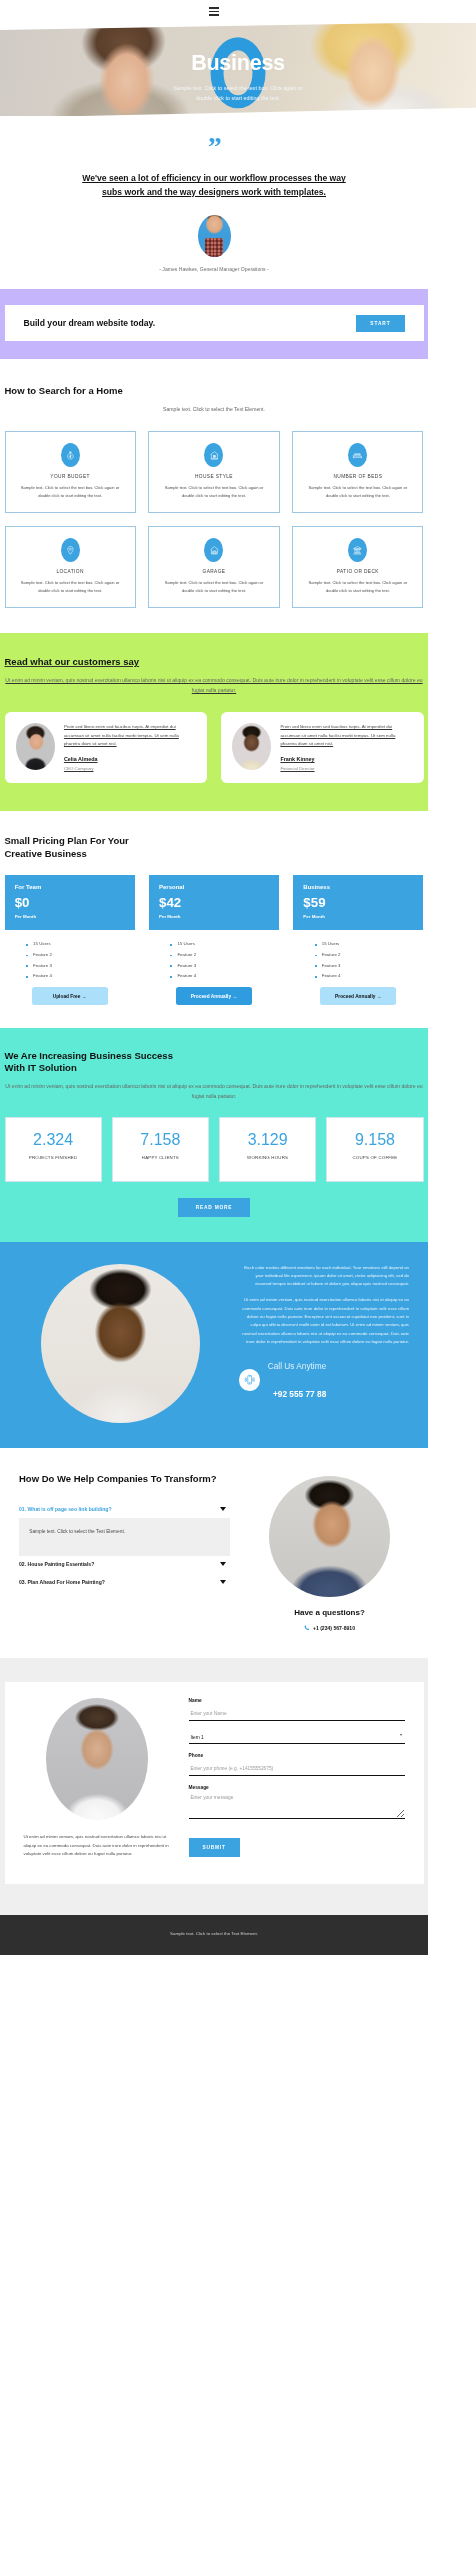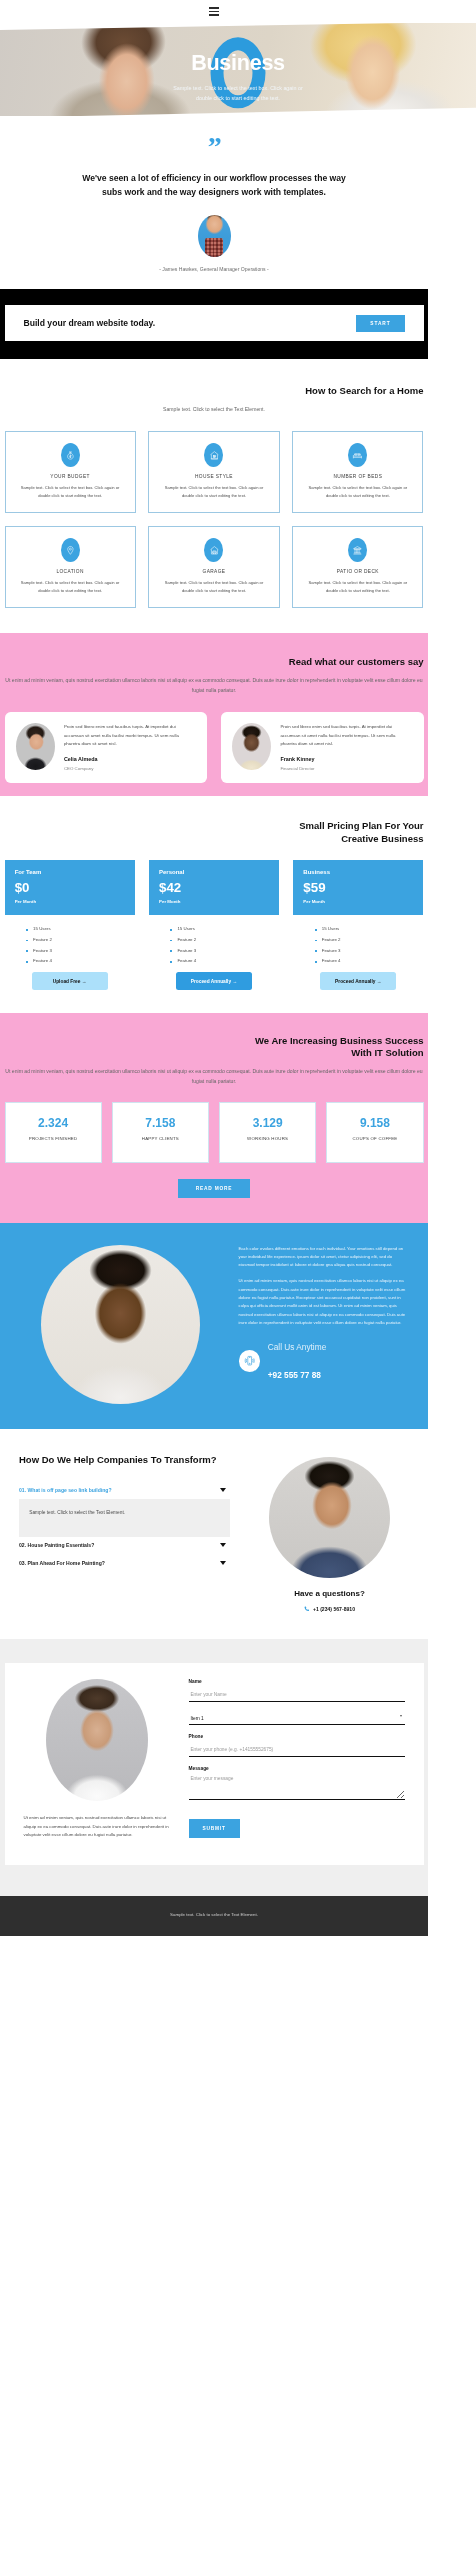--- a/index.html
+++ b/index.html
@@ -45,7 +45,7 @@
   
   .quote-sec{background:#fff;padding:23px 0 16.5px;text-align:center;}
   .quote-mark{font-size:28px;line-height:0.6;color:#3aa3e3;font-family:"Liberation Serif",serif;font-weight:700;letter-spacing:-1.3px;}
-  .quote-text{margin:16.5px auto 0;max-width:267px;font-size:8.6px;font-weight:700;line-height:1.55;color:#121212;}
+  .quote-text{margin:16.5px auto 0;max-width:267px;font-size:8.6px;font-weight:700;line-height:1.55;color:#121212;text-decoration:underline;}
   .quote-avatar{margin:16.5px auto 0;width:33px;height:42px;border-radius:50%;
     background:radial-gradient(ellipse 12.7px 14px at 50% 22%,#e7b998 0%,#dfa77f 55%,rgba(0,0,0,0) 72%),
                radial-gradient(ellipse 9.5px 8.3px at 50% 8%,#4a3526 0%,#3b2a1e 60%,rgba(0,0,0,0) 80%),

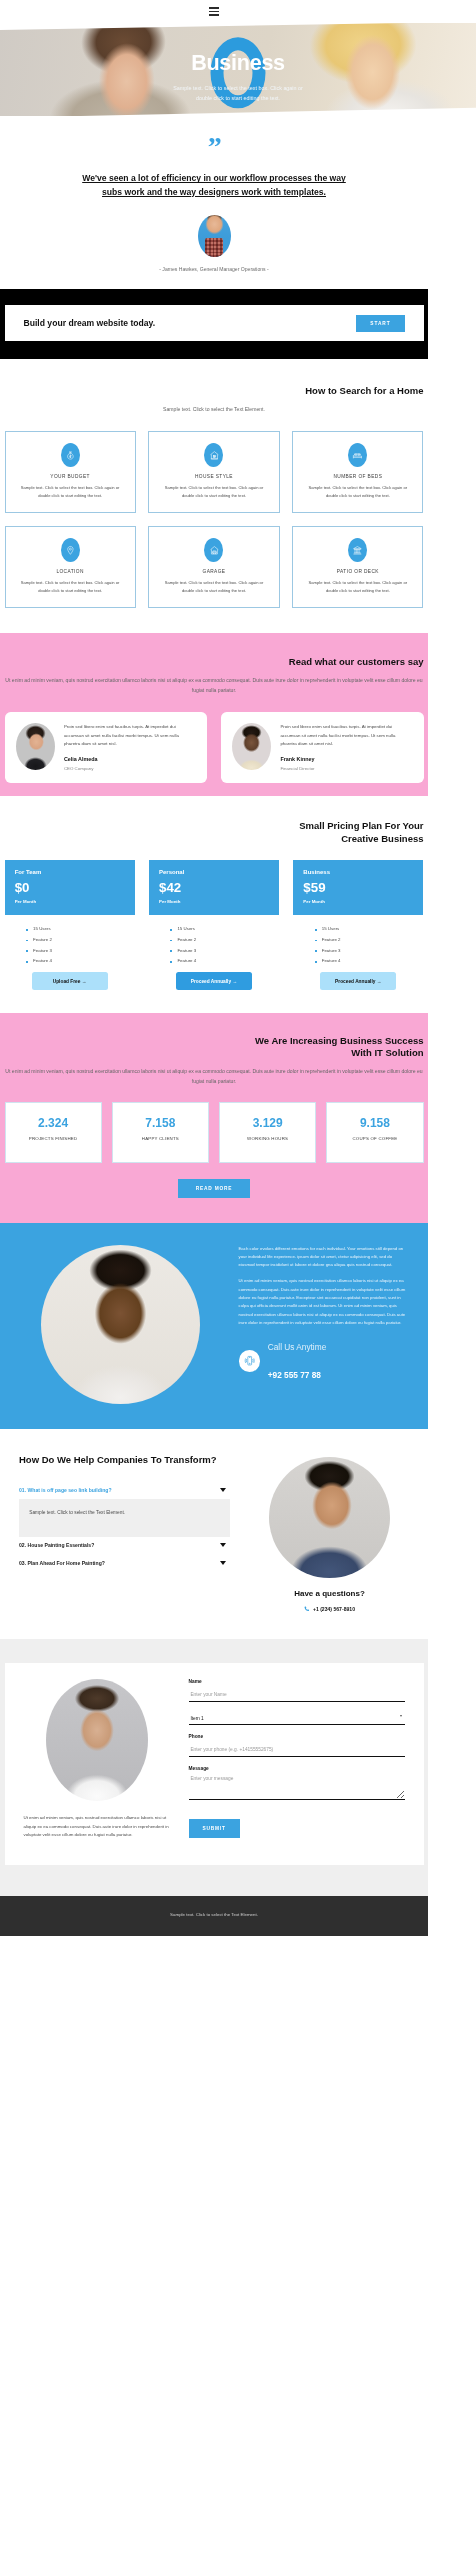--- a/index.html
+++ b/index.html
@@ -57,7 +57,7 @@
   .quote-author{margin-top:9px;font-size:5.1px;color:#6d6d6d;}
 
   
-  .cta-band{background:#000000;padding:16.5px 0 18px;}
+  .cta-band{background:#c4b5fd;padding:16.5px 0 18px;}
   .cta-inner{width:419px;margin:0 auto;background:#fff;height:36px;display:flex;align-items:center;justify-content:space-between;padding:0 19px;}
   .cta-text{font-size:8.6px;font-weight:700;color:#111;}
   .cta-btn{background:#3ba3e0;color:#fff;border:none;font-size:4.8px;letter-spacing:0.9px;font-weight:700;

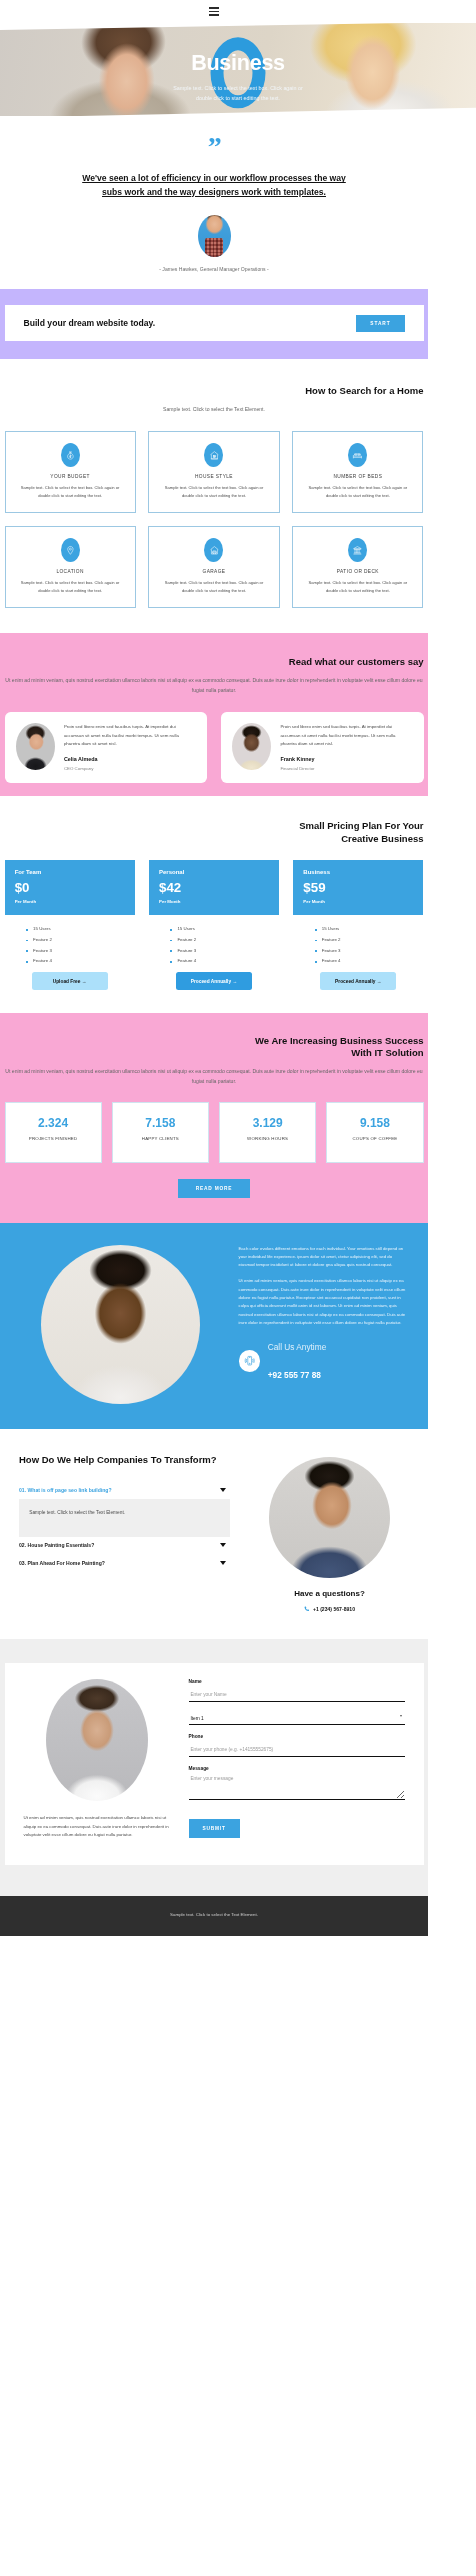--- a/index.html
+++ b/index.html
@@ -65,7 +65,7 @@
 
   
   .sec{padding:25.4px 0;}
-  .sec-title{text-align:right;font-size:9.5px;font-weight:700;color:#121212;line-height:1.3;}
+  .sec-title{text-align:left;font-size:9.5px;font-weight:700;color:#121212;line-height:1.3;}
   .sec-sub{text-align:center;font-size:5.1px;color:#666;margin-top:7.6px;line-height:1.85;}
   .wrap{width:419px;margin:0 auto;}
 

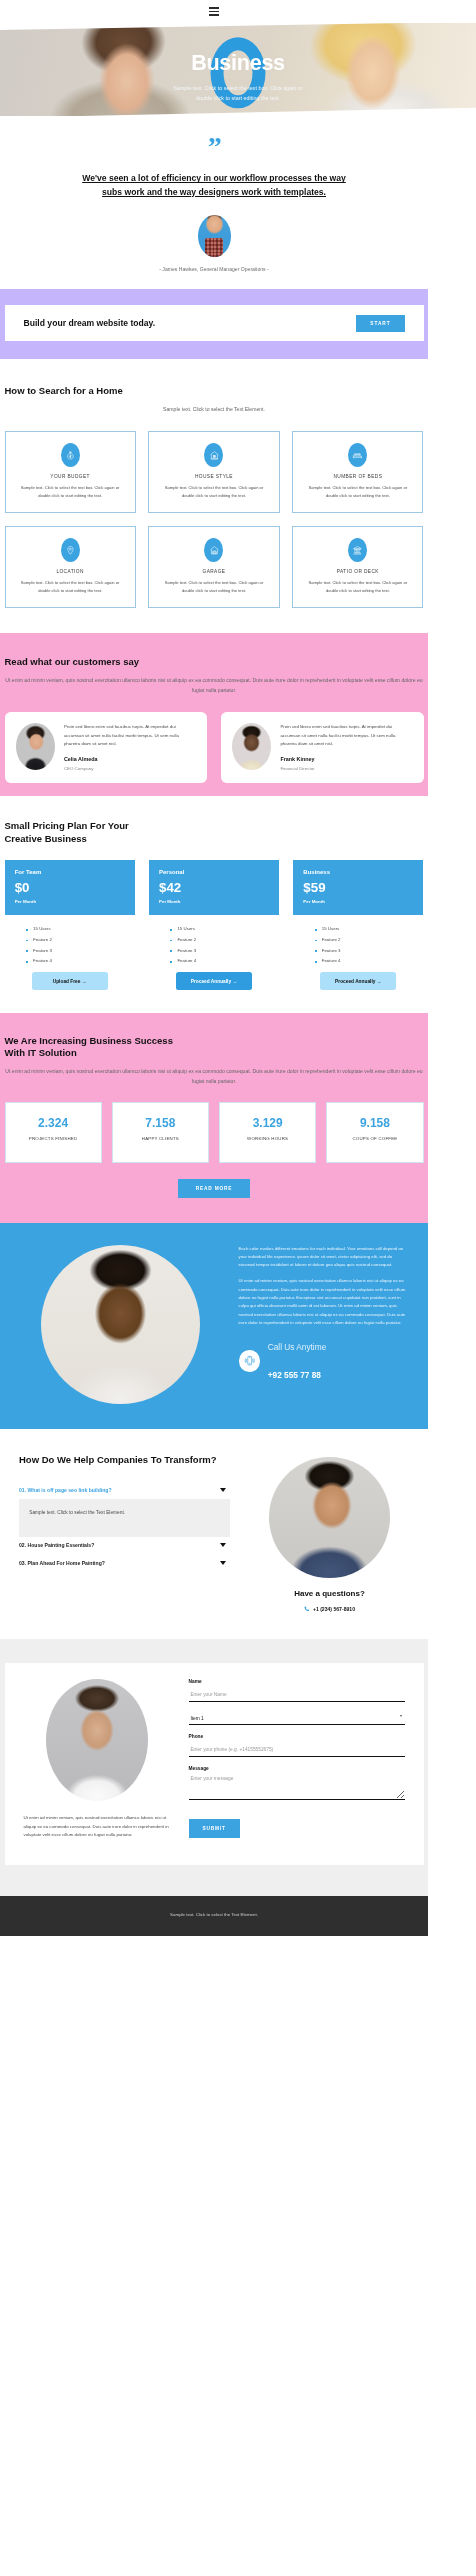--- a/index.html
+++ b/index.html
@@ -78,7 +78,7 @@
   .fcard-text{font-size:4.1px;color:#4c4c4c;line-height:1.85;}
 
   
-  .test-sec{background:#f9a8d4;padding:23px 0 13px;}
+  .test-sec{background:#bef264;padding:23px 0 28px;text-decoration:underline;}
   .grid2{display:grid;grid-template-columns:repeat(2,1fr);gap:14px;margin-top:16.5px;}
   .tcard{background:#fff;border-radius:5.7px;padding:11.4px 11.4px 12.7px;display:flex;gap:9px;}
   .tavatar{flex:0 0 39px;height:47px;border-radius:50%;overflow:hidden;position:relative;}

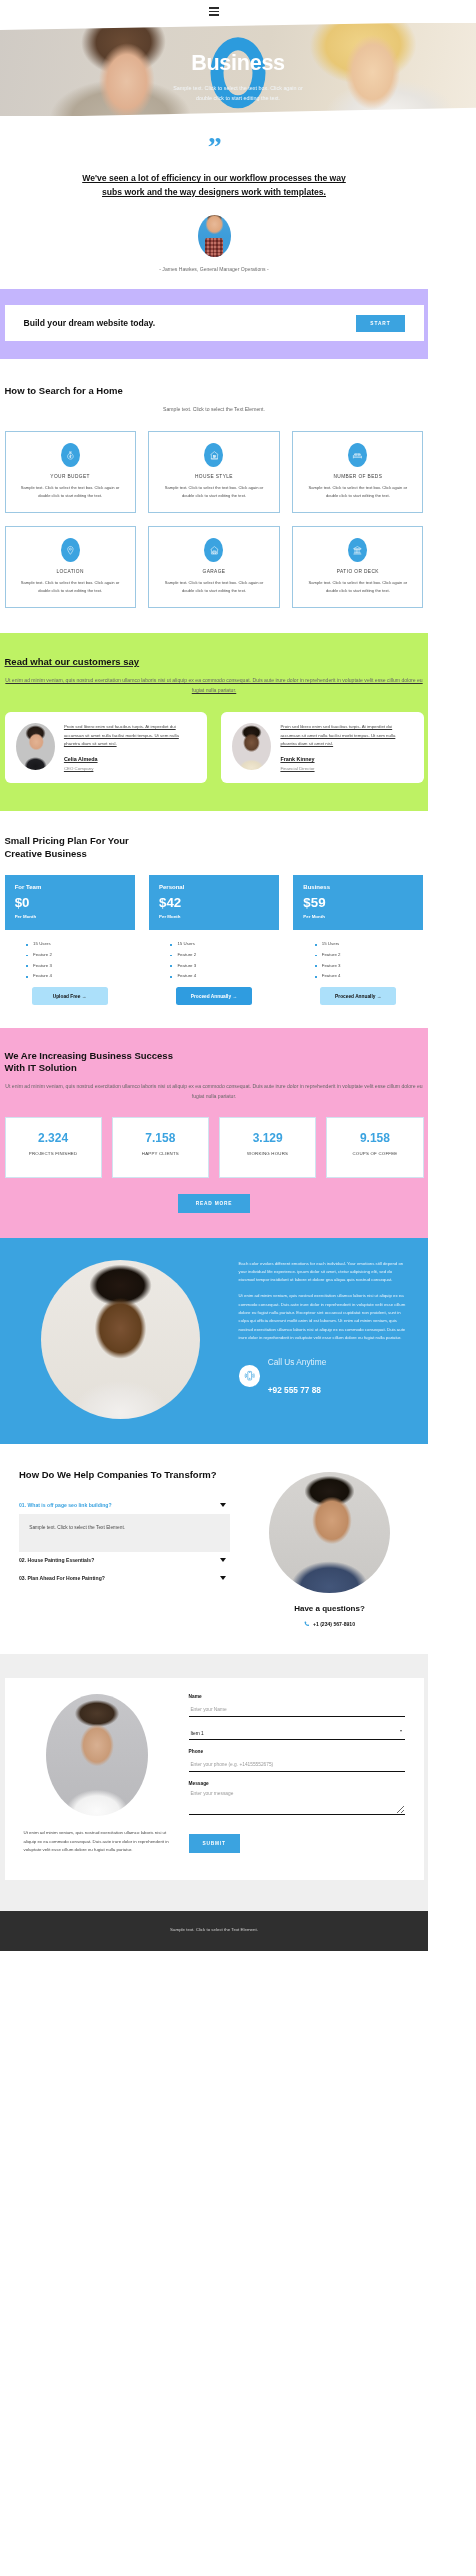--- a/index.html
+++ b/index.html
@@ -110,7 +110,7 @@
   .pbtn.solid{background:#2f9ce0;color:#fff;}
 
   
-  .stats-sec{background:#f9a8d4;padding:21.6px 0 25.4px;}
+  .stats-sec{background:#5eead4;padding:21.6px 0 25.4px;}
   .sgrid{display:grid;grid-template-columns:repeat(4,1fr);gap:10.2px;margin-top:16.5px;}
   .scard{border:0.6px solid #cfe4f0;background:#fff;padding:12.7px 3.8px 21.6px;text-align:center;}
   .snum{font-size:12px;font-weight:700;color:#3ba3e0;}

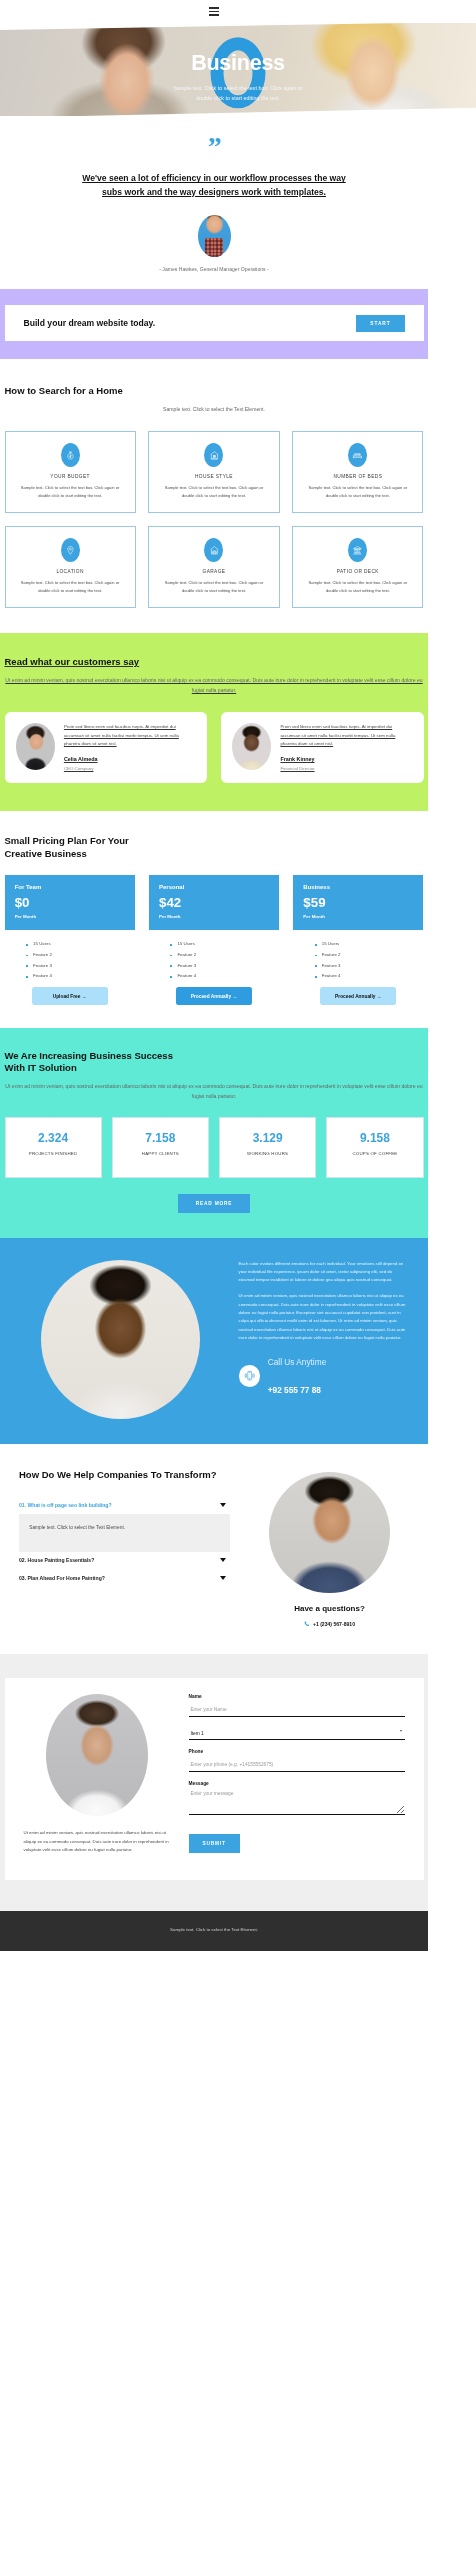--- a/index.html
+++ b/index.html
@@ -113,7 +113,7 @@
   .stats-sec{background:#5eead4;padding:21.6px 0 25.4px;}
   .sgrid{display:grid;grid-template-columns:repeat(4,1fr);gap:10.2px;margin-top:16.5px;}
   .scard{border:0.6px solid #cfe4f0;background:#fff;padding:12.7px 3.8px 21.6px;text-align:center;}
-  .snum{font-size:12px;font-weight:700;color:#3ba3e0;}
+  .snum{font-size:16px;font-weight:400;color:#3ba3e0;}
   .slabel{font-size:4.4px;color:#3d3d3d;margin-top:5.7px;letter-spacing:0.2px;}
   .readmore{display:block;margin:15.2px auto 0;background:#3ba3e0;border:none;color:#fff;font-size:4.8px;
     letter-spacing:0.8px;font-weight:700;padding:7px 18px;cursor:pointer;font-family:"Liberation Sans",sans-serif;}

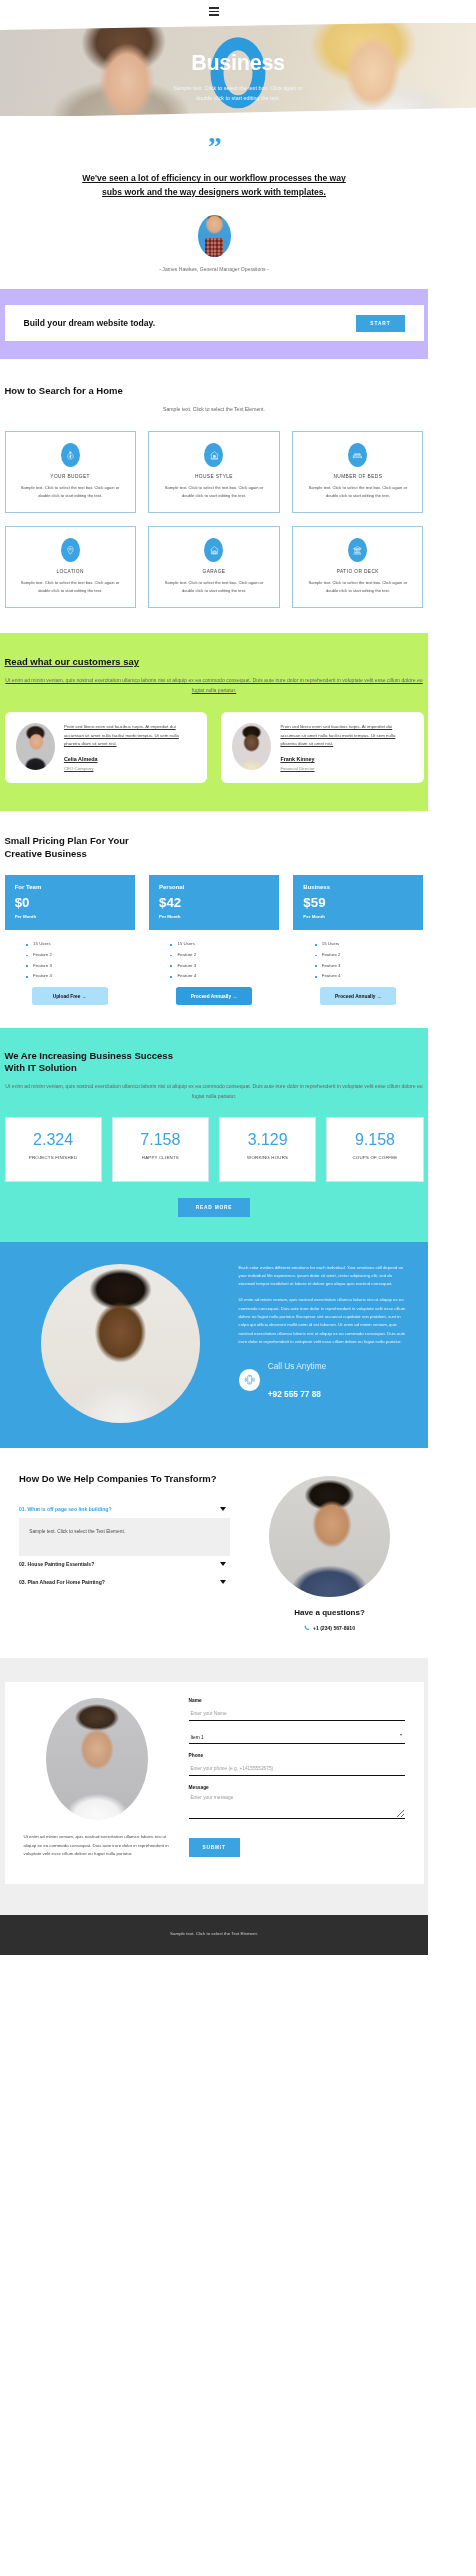--- a/index.html
+++ b/index.html
@@ -127,7 +127,7 @@
       radial-gradient(ellipse 38px 25.4px at 50% 16%,#231710 0%,#17100a 62%,rgba(0,0,0,0) 82%),
       radial-gradient(ellipse 57px 38px at 50% 96%,#f2f0ee 0%,#e9e6e2 60%,rgba(0,0,0,0) 84%),
       linear-gradient(180deg,#ece9e4 0%,#e4e0d9 100%);}
-  .bl-right{flex:1;color:#eaf5fd;}
+  .bl-right{flex:1;color:#eaf5fd;text-align:right;}
   .bl-p{font-size:4.3px;line-height:1.95;margin-bottom:7.6px;}
   .callrow{display:flex;align-items:center;gap:7.6px;margin-top:14px;}
   .callicon{width:21.6px;height:21.6px;border-radius:50%;background:#fff;display:flex;align-items:center;justify-content:center;flex:0 0 21.6px;}

